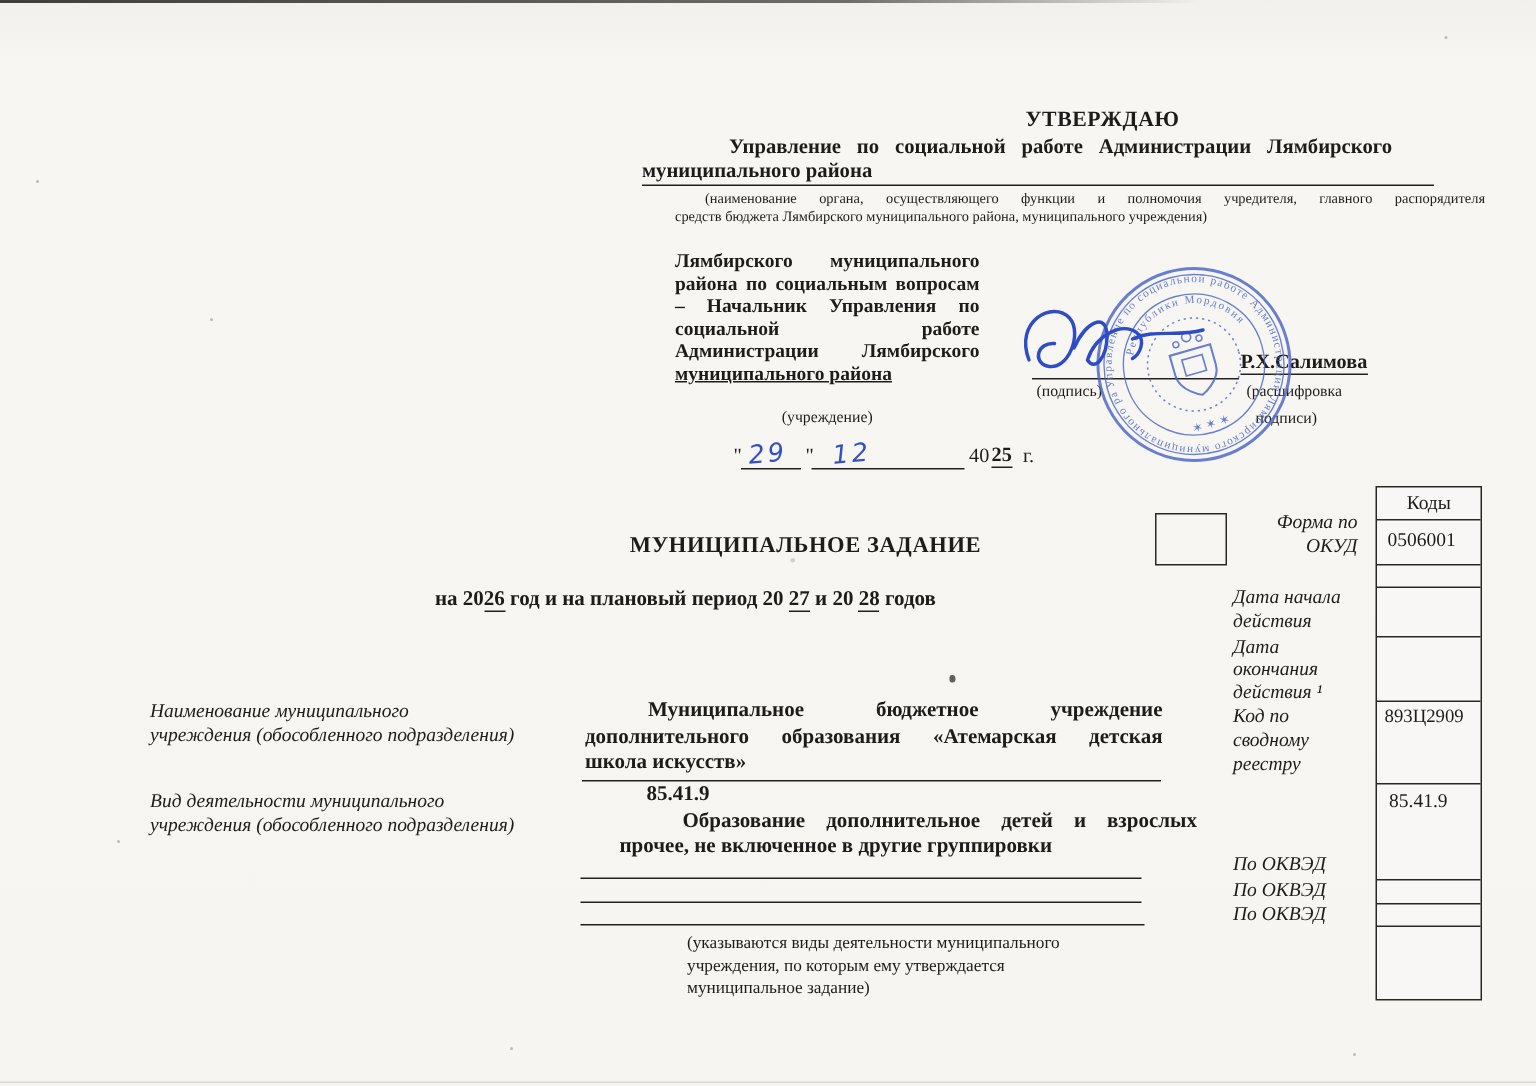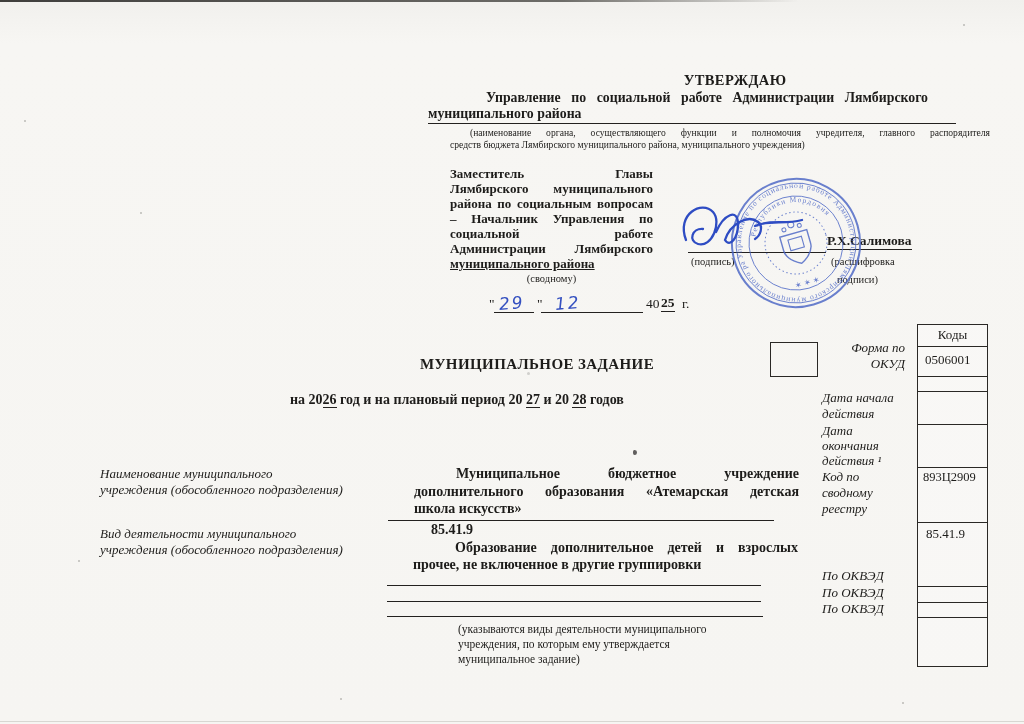--- a/index.html
+++ b/index.html
@@ -46,7 +46,6 @@
 </div>
 
 <div class="abs b" style="left:450px;top:166px;width:203px;font-size:13px;line-height:15px;">
-  <span class="jline">Заместитель Главы</span>
   <span class="jline">Лямбирского муниципального</span>
   <span class="jline">района по социальным вопросам</span>
   <span class="jline">– Начальник Управления по</span>

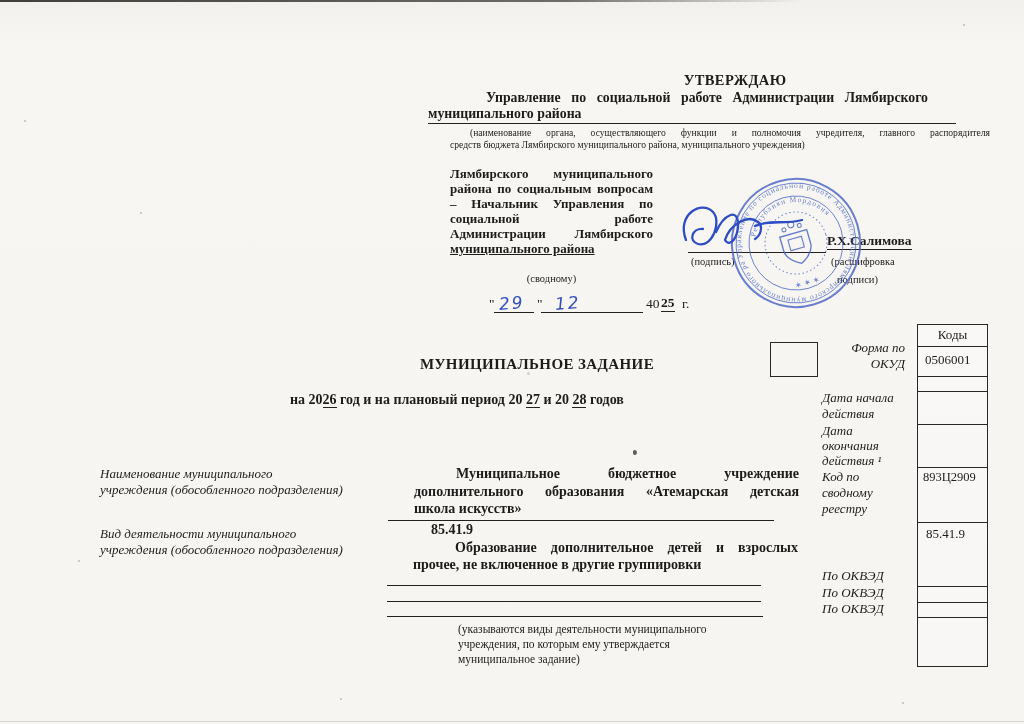--- a/index.html
+++ b/index.html
@@ -53,7 +53,7 @@
   <span class="jline">Администрации Лямбирского</span>
   <span class="lastline" style="text-decoration:underline;">муниципального района</span>
 </div>
-<div class="abs small" style="left:450px;top:273px;width:203px;text-align:center;">(сводному)</div>
+<div class="abs small" style="left:450px;top:273px;width:203px;text-align:center;">(учреждение)</div>
 
 <div class="hr" style="left:688px;top:252px;width:138px;"></div>
 <div class="abs small" style="left:691px;top:256px;">(подпись)</div>

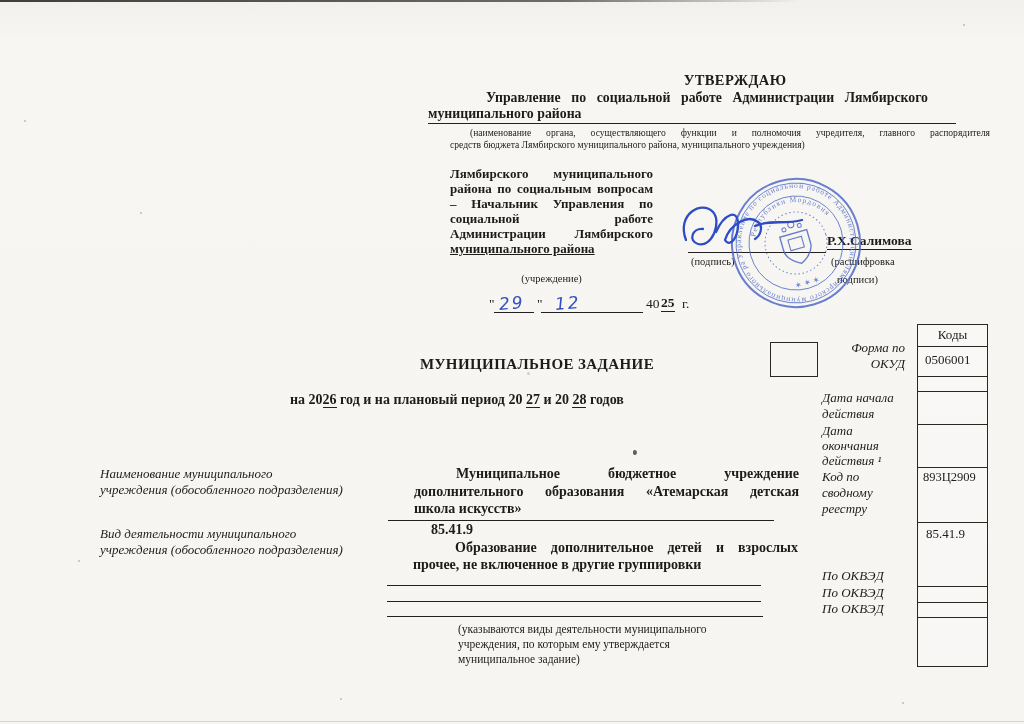--- a/index.html
+++ b/index.html
@@ -141,7 +141,7 @@
   <span class="lastline">учреждения (обособленного подразделения)</span>
 </div>
 
-<div class="abs b" style="left:414px;top:465px;width:385px;font-size:14px;line-height:17.5px;">
+<div class="abs b" style="left:390px;top:465px;width:385px;font-size:14px;line-height:17.5px;">
   <span class="jline" style="text-indent:42px;">Муниципальное бюджетное учреждение</span>
   <span class="jline">дополнительного образования «Атемарская детская</span>
   <span class="lastline">школа искусств»</span>

